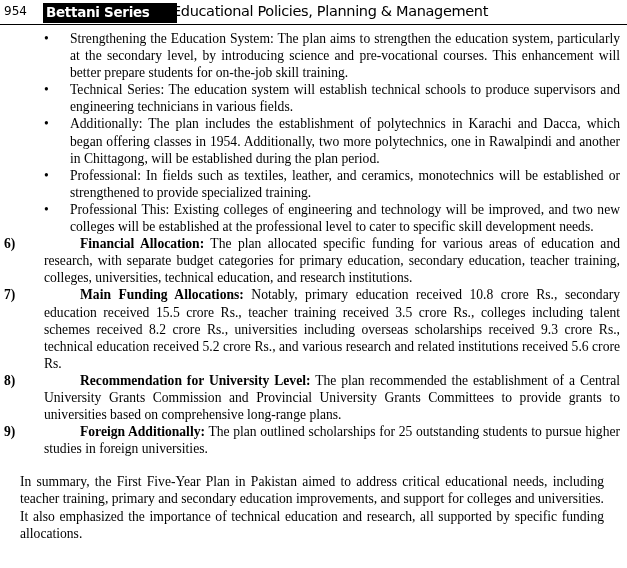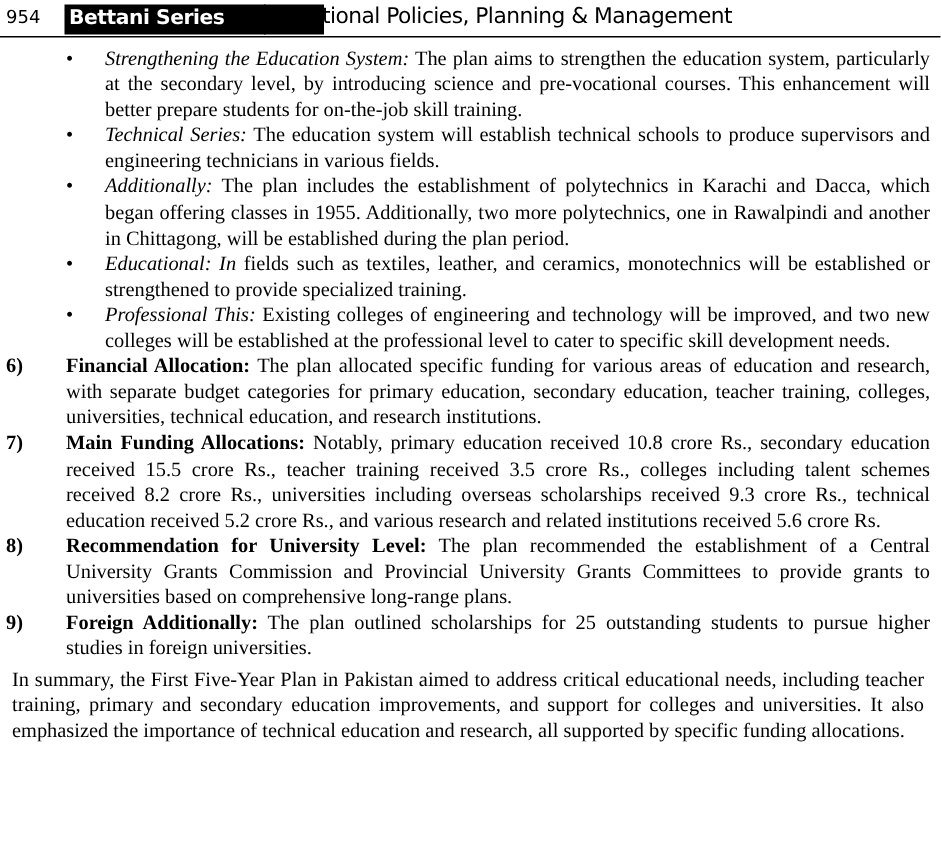--- a/index.html
+++ b/index.html
@@ -6,7 +6,7 @@
   body { width: 627px; height: 568px; overflow: hidden; position: relative; color: #000; }
   .header { position: absolute; left: 0; top: 0; width: 502px; height: 25px; }
   .page-num { position: absolute; left: 4px; top: 4px; font-family: "DejaVu Sans", sans-serif; font-size: 12px; }
-  .series-box { position: absolute; left: 43px; top: 3px; width: 133px; height: 20px; background: #000; padding-left: 40px; }
+  .series-box { position: absolute; left: 43px; top: 3px; width: 133px; height: 20px; background: #000; }
   .series-label { position: absolute; left: 3px; top: 1px; color: #fff; font-family: "DejaVu Sans", sans-serif; font-weight: bold; font-size: 13.5px; letter-spacing: -0.3px; }
   .series-rule { position: absolute; left: 176px; top: 3px; width: 1px; height: 20px; background: #000; }
   .book-title { position: absolute; right: 14px; top: 3px; font-family: "DejaVu Sans", sans-serif; font-size: 14.5px; letter-spacing: -0.35px; white-space: nowrap; }

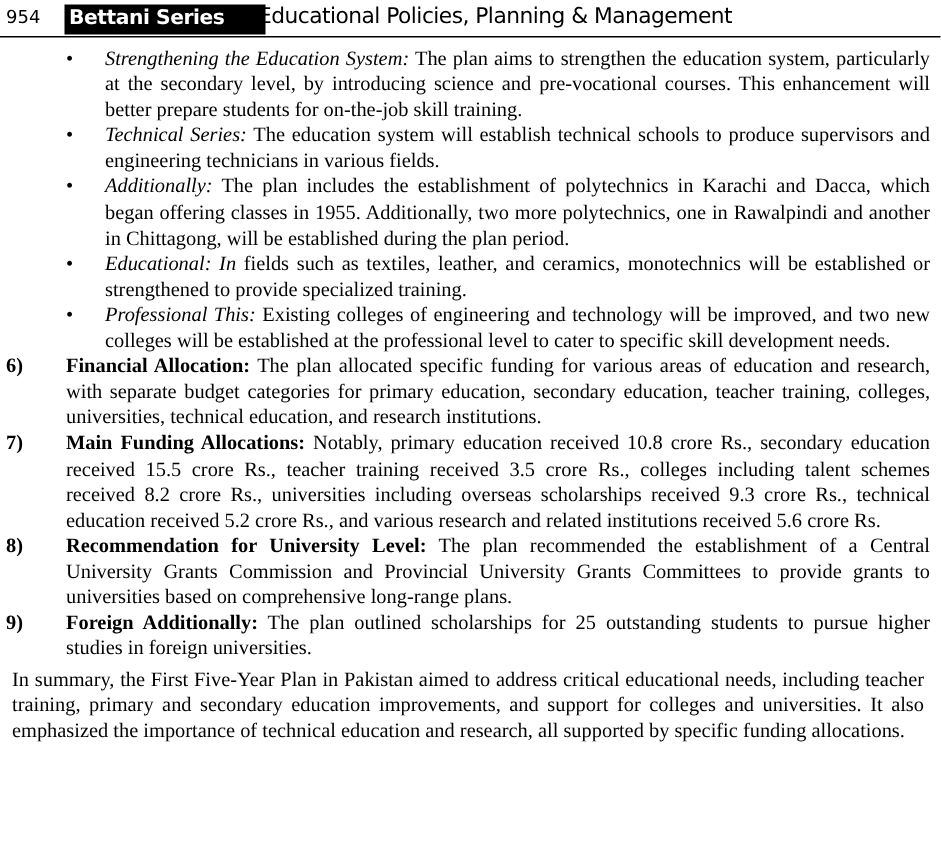--- a/index.html
+++ b/index.html
@@ -19,7 +19,7 @@
   .num-item { position: relative; padding-left: 40px; text-align: justify; }
   .num-label { position: absolute; left: 0; top: 0; font-weight: bold; }
   .bold { font-weight: bold; }
-  .ital { font-style: italic; }
+  .ital { }
   .summary { text-align: justify; margin: 4px; }
   p { margin: 0; }
 </style>

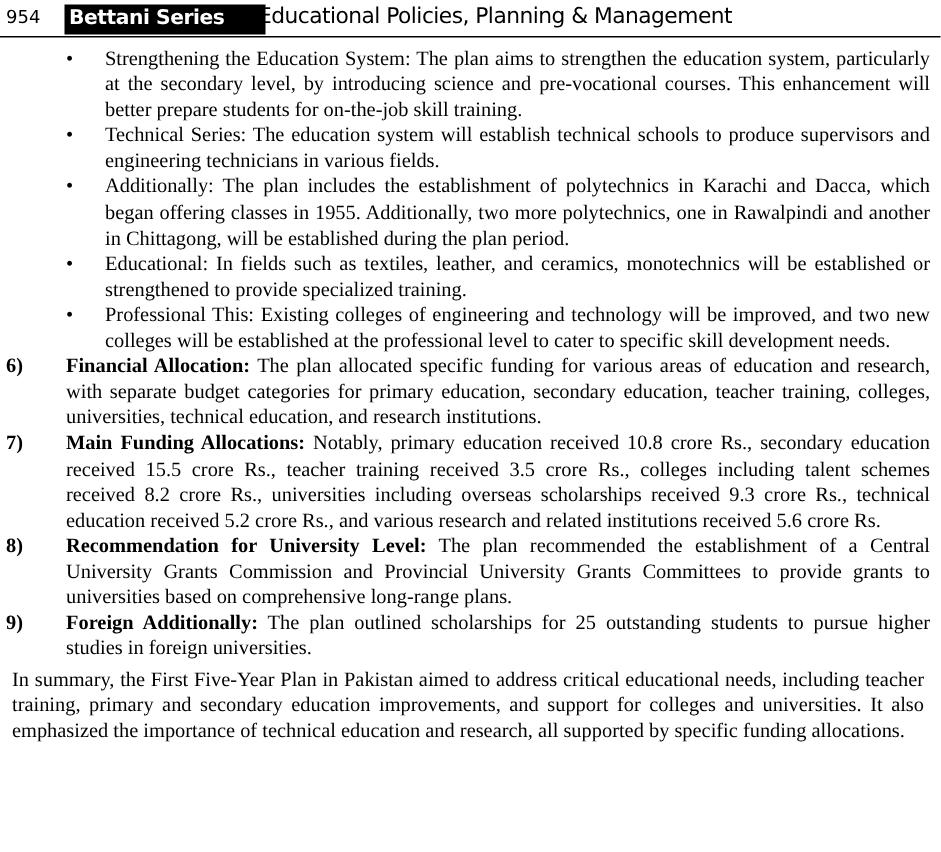--- a/index.html
+++ b/index.html
@@ -40,7 +40,7 @@
   <ul class="bullets">
     <li class="bullet-item"><span class="bullet-dot">•</span><span class="ital">Strengthening the Education System:</span><span> The plan aims to strengthen the education system, particularly at the secondary level, by introducing science and pre-vocational courses. This enhancement will better prepare students for on-the-job skill training.</span></li>
     <li class="bullet-item"><span class="bullet-dot">•</span><span class="ital">Technical Series:</span><span> The education system will establish technical schools to produce supervisors and engineering technicians in various fields.</span></li>
-    <li class="bullet-item"><span class="bullet-dot">•</span><span class="ital">Additionally:</span><span> The plan includes the establishment of polytechnics in Karachi and Dacca, which began offering classes in 1955. Additionally, two more polytechnics, one in Rawalpindi and another in Chittagong, will be established during the plan period.</span></li>
+    <li class="bullet-item"><span class="bullet-dot">•</span><span class="ital">Additionally:</span><span> The plan includes the establishment of polytechnics in Karachi and Dacca, which began offering classes in 1954. Additionally, two more polytechnics, one in Rawalpindi and another in Chittagong, will be established during the plan period.</span></li>
     <li class="bullet-item"><span class="bullet-dot">•</span><span class="ital">Educational: In</span><span> fields such as textiles, leather, and ceramics, monotechnics will be established or strengthened to provide specialized training.</span></li>
     <li class="bullet-item"><span class="bullet-dot">•</span><span class="ital">Professional This:</span><span> Existing colleges of engineering and technology will be improved, and two new colleges will be established at the professional level to cater to specific skill development needs.</span></li>
   </ul>

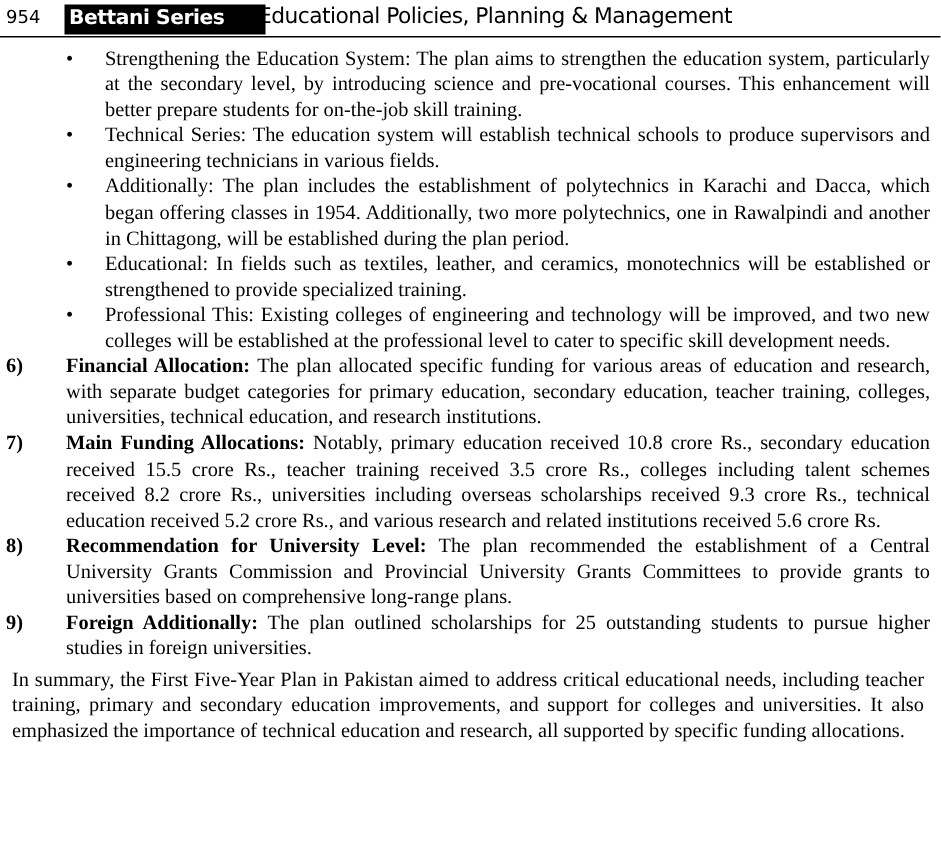--- a/index.html
+++ b/index.html
@@ -41,7 +41,7 @@
     <li class="bullet-item"><span class="bullet-dot">•</span><span class="ital">Strengthening the Education System:</span><span> The plan aims to strengthen the education system, particularly at the secondary level, by introducing science and pre-vocational courses. This enhancement will better prepare students for on-the-job skill training.</span></li>
     <li class="bullet-item"><span class="bullet-dot">•</span><span class="ital">Technical Series:</span><span> The education system will establish technical schools to produce supervisors and engineering technicians in various fields.</span></li>
     <li class="bullet-item"><span class="bullet-dot">•</span><span class="ital">Additionally:</span><span> The plan includes the establishment of polytechnics in Karachi and Dacca, which began offering classes in 1954. Additionally, two more polytechnics, one in Rawalpindi and another in Chittagong, will be established during the plan period.</span></li>
-    <li class="bullet-item"><span class="bullet-dot">•</span><span class="ital">Educational: In</span><span> fields such as textiles, leather, and ceramics, monotechnics will be established or strengthened to provide specialized training.</span></li>
+    <li class="bullet-item"><span class="bullet-dot">•</span><span class="ital">Professional: In</span><span> fields such as textiles, leather, and ceramics, monotechnics will be established or strengthened to provide specialized training.</span></li>
     <li class="bullet-item"><span class="bullet-dot">•</span><span class="ital">Professional This:</span><span> Existing colleges of engineering and technology will be improved, and two new colleges will be established at the professional level to cater to specific skill development needs.</span></li>
   </ul>
 

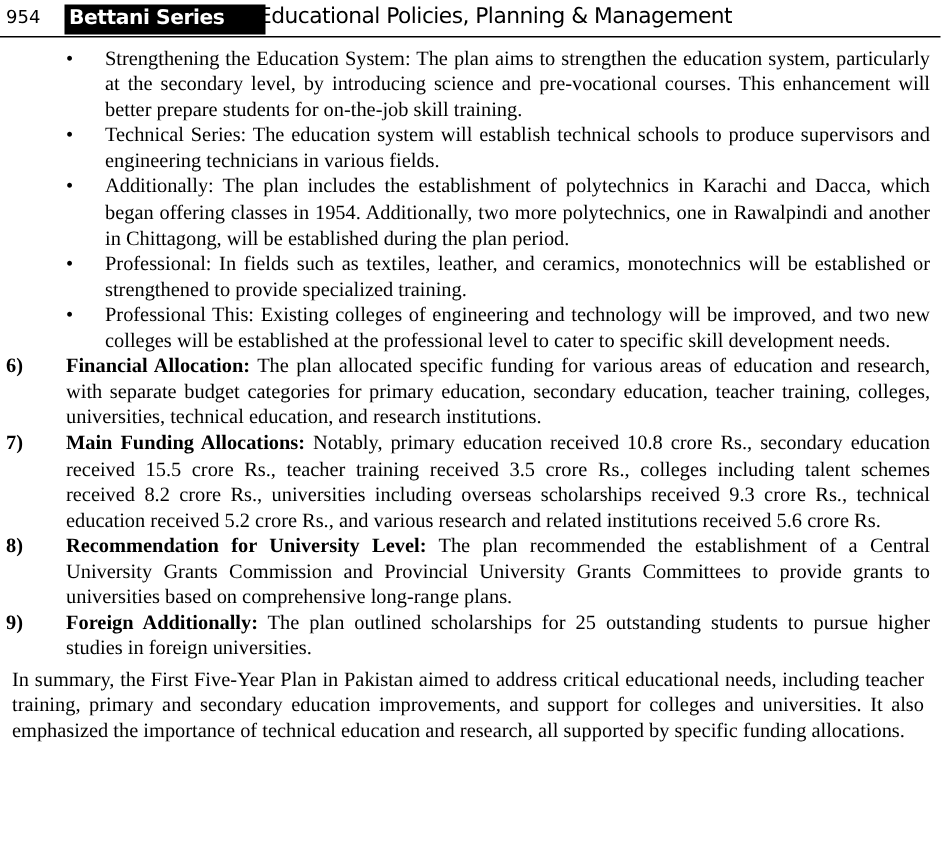--- a/index.html
+++ b/index.html
@@ -18,7 +18,7 @@
   .bullet-dot { position: absolute; left: 40px; top: 0; }
   .num-item { position: relative; padding-left: 40px; text-align: justify; }
   .num-label { position: absolute; left: 0; top: 0; font-weight: bold; }
-  .bold { font-weight: bold; }
+  .bold { font-weight: bold; margin-left: 36px; }
   .ital { }
   .summary { text-align: justify; margin: 4px; }
   p { margin: 0; }

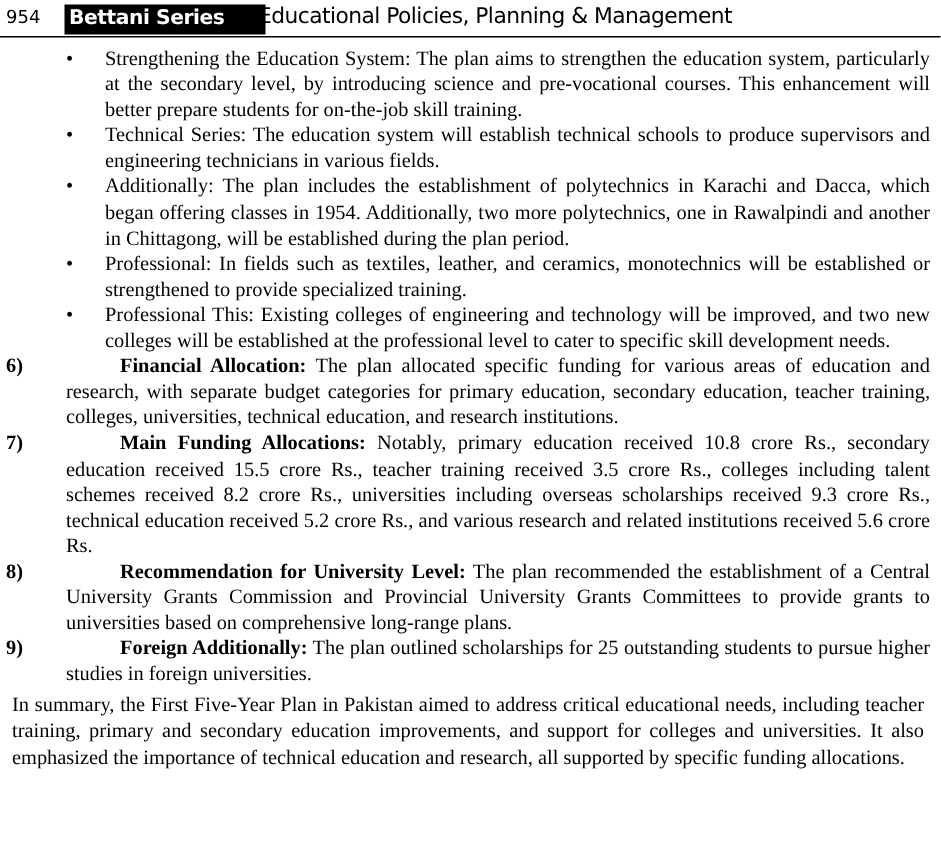--- a/index.html
+++ b/index.html
@@ -20,7 +20,7 @@
   .num-label { position: absolute; left: 0; top: 0; font-weight: bold; }
   .bold { font-weight: bold; margin-left: 36px; }
   .ital { }
-  .summary { text-align: justify; margin: 4px; }
+  .summary { text-align: justify; margin: 16px; }
   p { margin: 0; }
 </style>
 </head>

